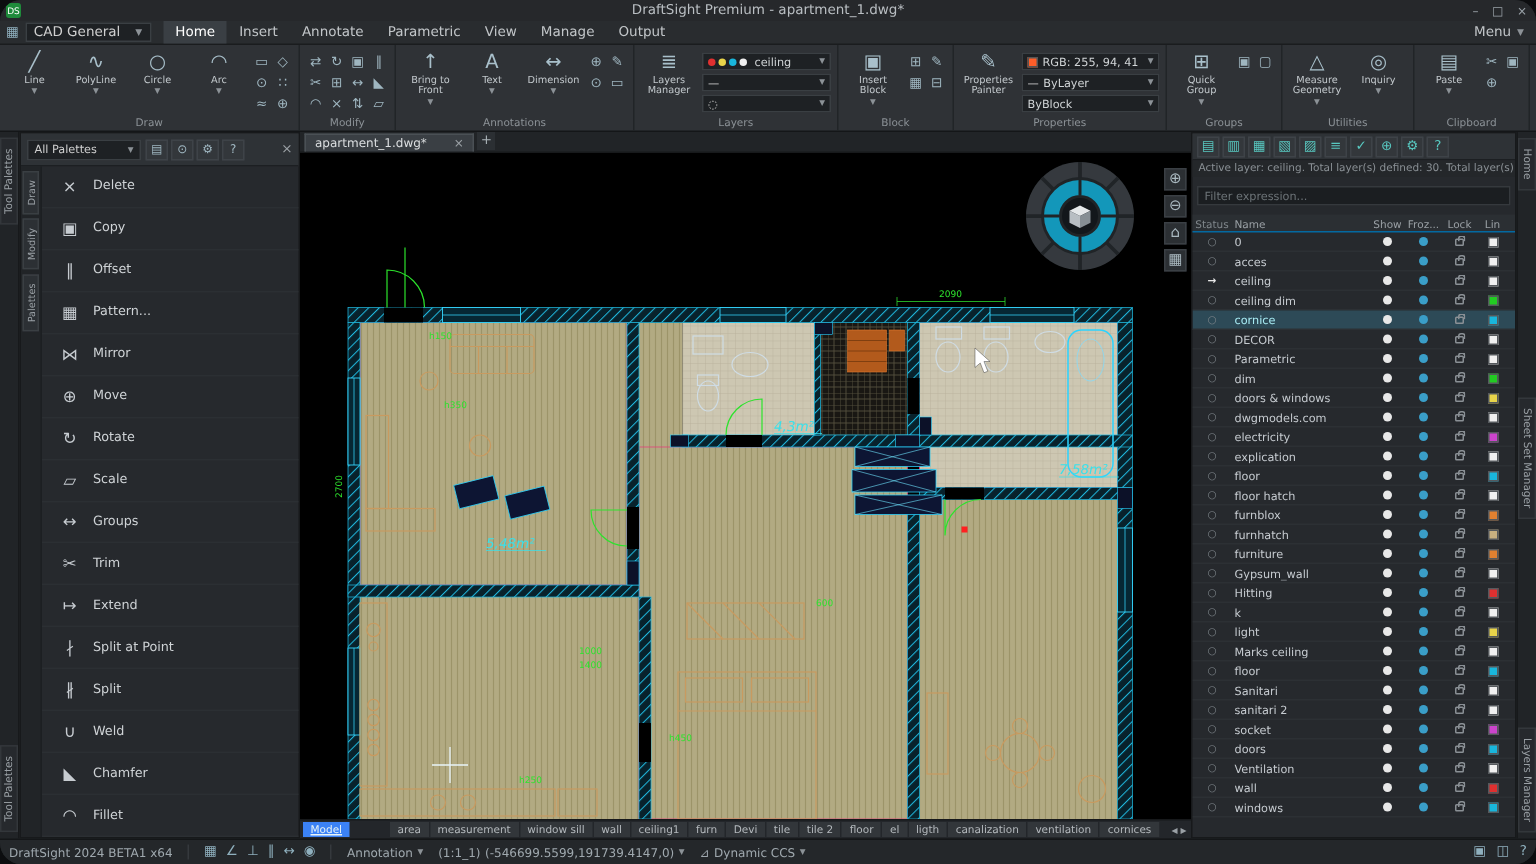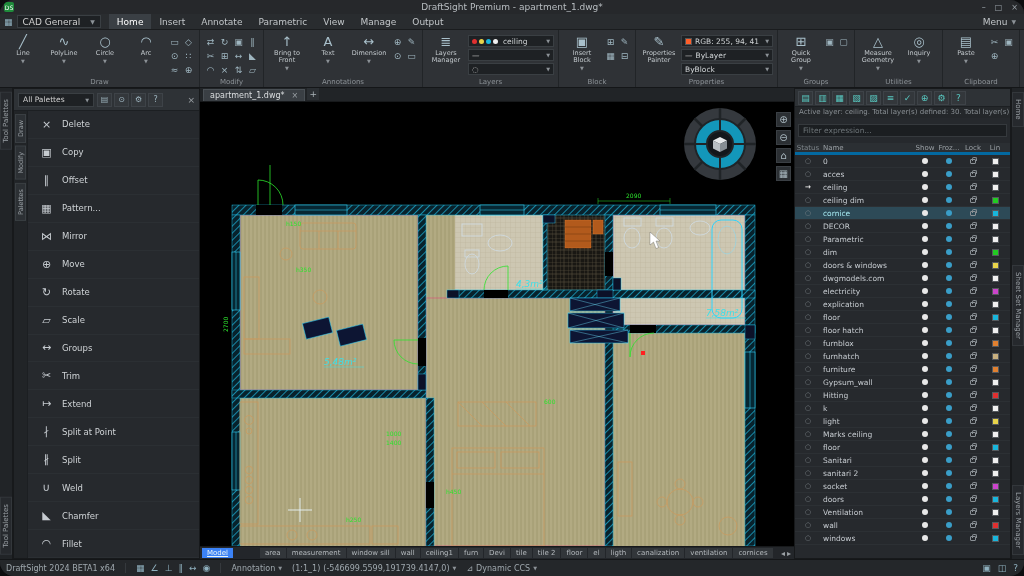--- a/index.html
+++ b/index.html
@@ -66,7 +66,7 @@
   
   .canvas-col{position:absolute;left:200px;top:88px;width:594px;bottom:17px;display:flex;flex-direction:column;background:#000;}
   .doc-tabs{height:14px;background:#212427;display:flex;align-items:flex-end;gap:2px;padding-left:3px;border-bottom:1px solid #17191b;}
-  .doc-tab{background:#3a3f44;color:#dcdfe1;font-size:8px;padding:1px 6px;display:flex;gap:7px;align-items:center;border:1px solid #4a5055;border-bottom:none;}
+  .doc-tab{background:#3a3f44;color:#dcdfe1;font-size:8px;padding:1px 6px;display:flex;gap:18px;align-items:center;border:1px solid #4a5055;border-bottom:none;}
   .doc-tab .x{color:#9aa0a5;font-size:8px;}
   .doc-plus{width:12px;height:12px;background:#2b2f33;color:#aab3b8;display:flex;align-items:center;justify-content:center;font-size:9px;margin-bottom:1px;}
   .drawing{flex:1;position:relative;min-height:0;}

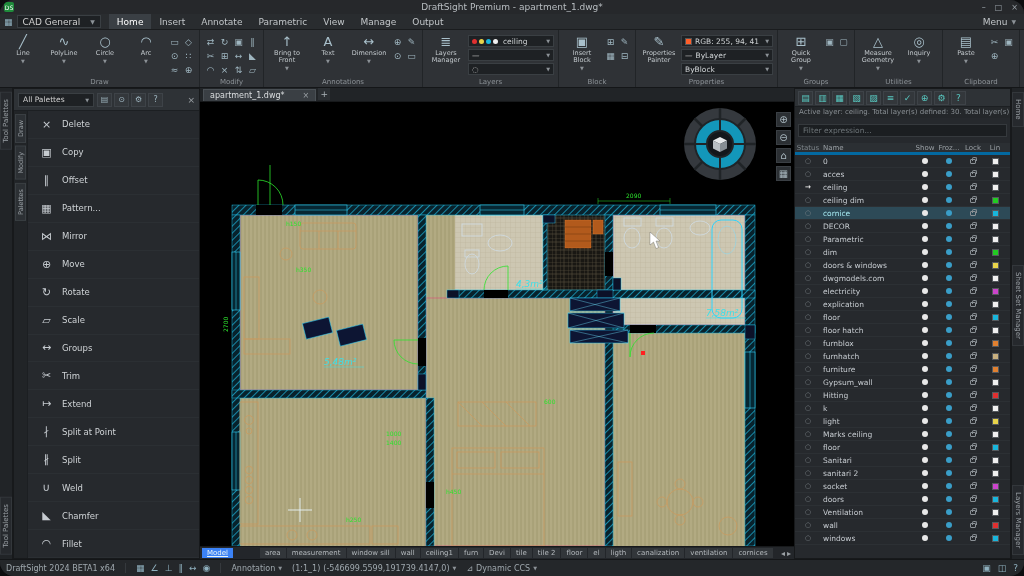--- a/index.html
+++ b/index.html
@@ -88,7 +88,7 @@
   .lp-info{height:11px;color:#8a9095;padding:1px 4px;white-space:nowrap;overflow:hidden;font-size:7px;background:#24272a;}
   .lp-filter{height:13px;margin:6px 3px;background:#1b1e21;border:1px solid #35393d;color:#787f84;font-size:7.5px;padding:0 4px;width:calc(100% - 6px);}
   .lp-filter::placeholder{color:#6d7478;}
-  .lp-head{height:12px;display:flex;color:#9aa0a5;border-bottom:3px solid #0369a1;align-items:center;background:#2b2f33;font-size:7px;}
+  .lp-head{height:12px;display:flex;color:#9aa0a5;border-bottom:1px solid #0369a1;align-items:flex-end;background:#2b2f33;font-size:7px;}
   .lp-rows{flex:1;overflow:hidden;}
   .lp-row{height:13px;display:flex;align-items:center;border-bottom:1px solid #2c3034;color:#c6cbd0;font-size:7.5px;}
   .lp-row.selected{background:#2d4a57;}

